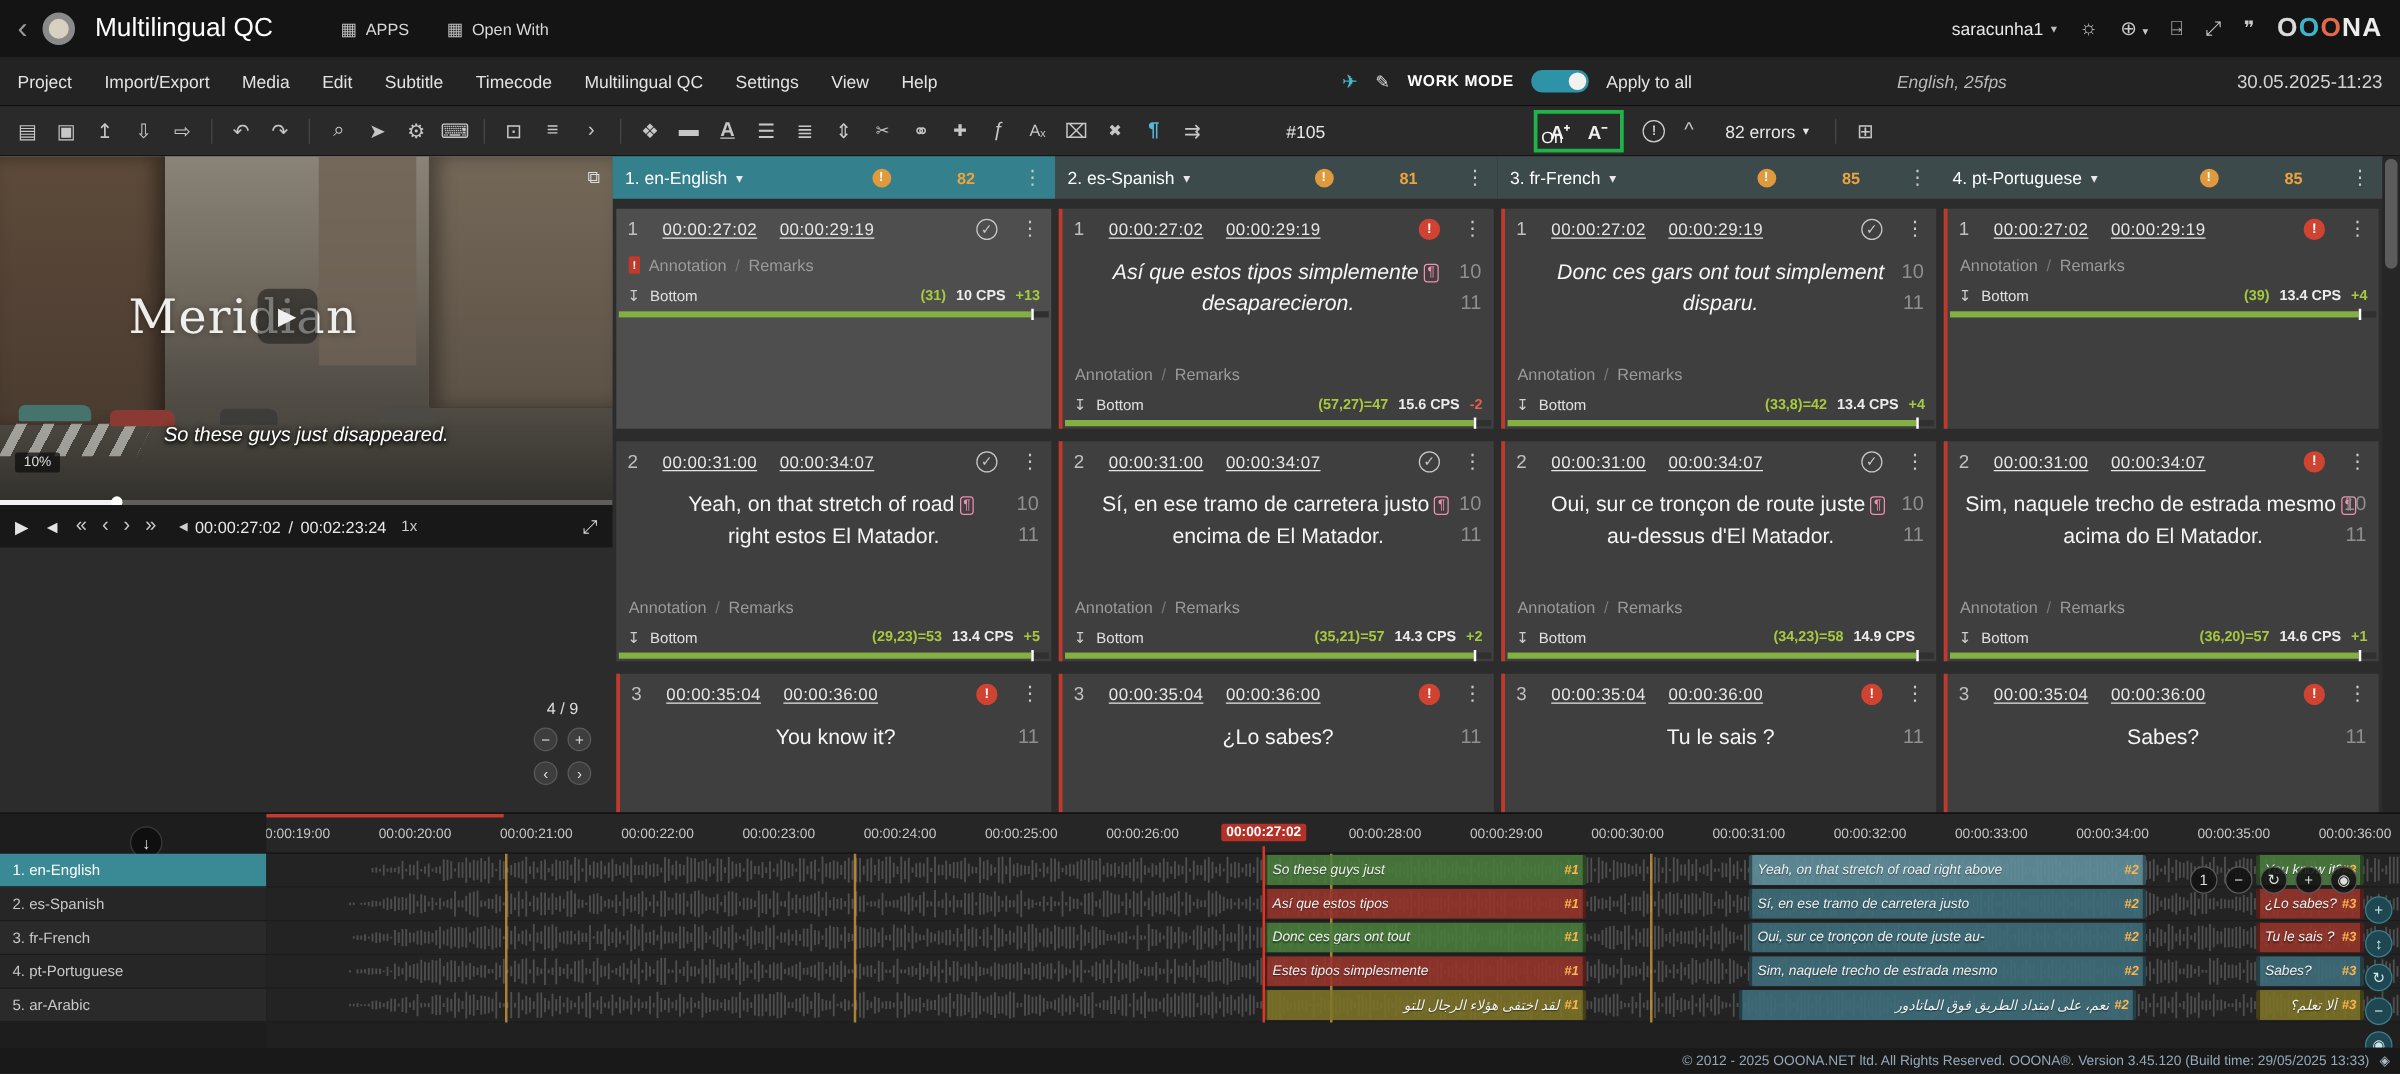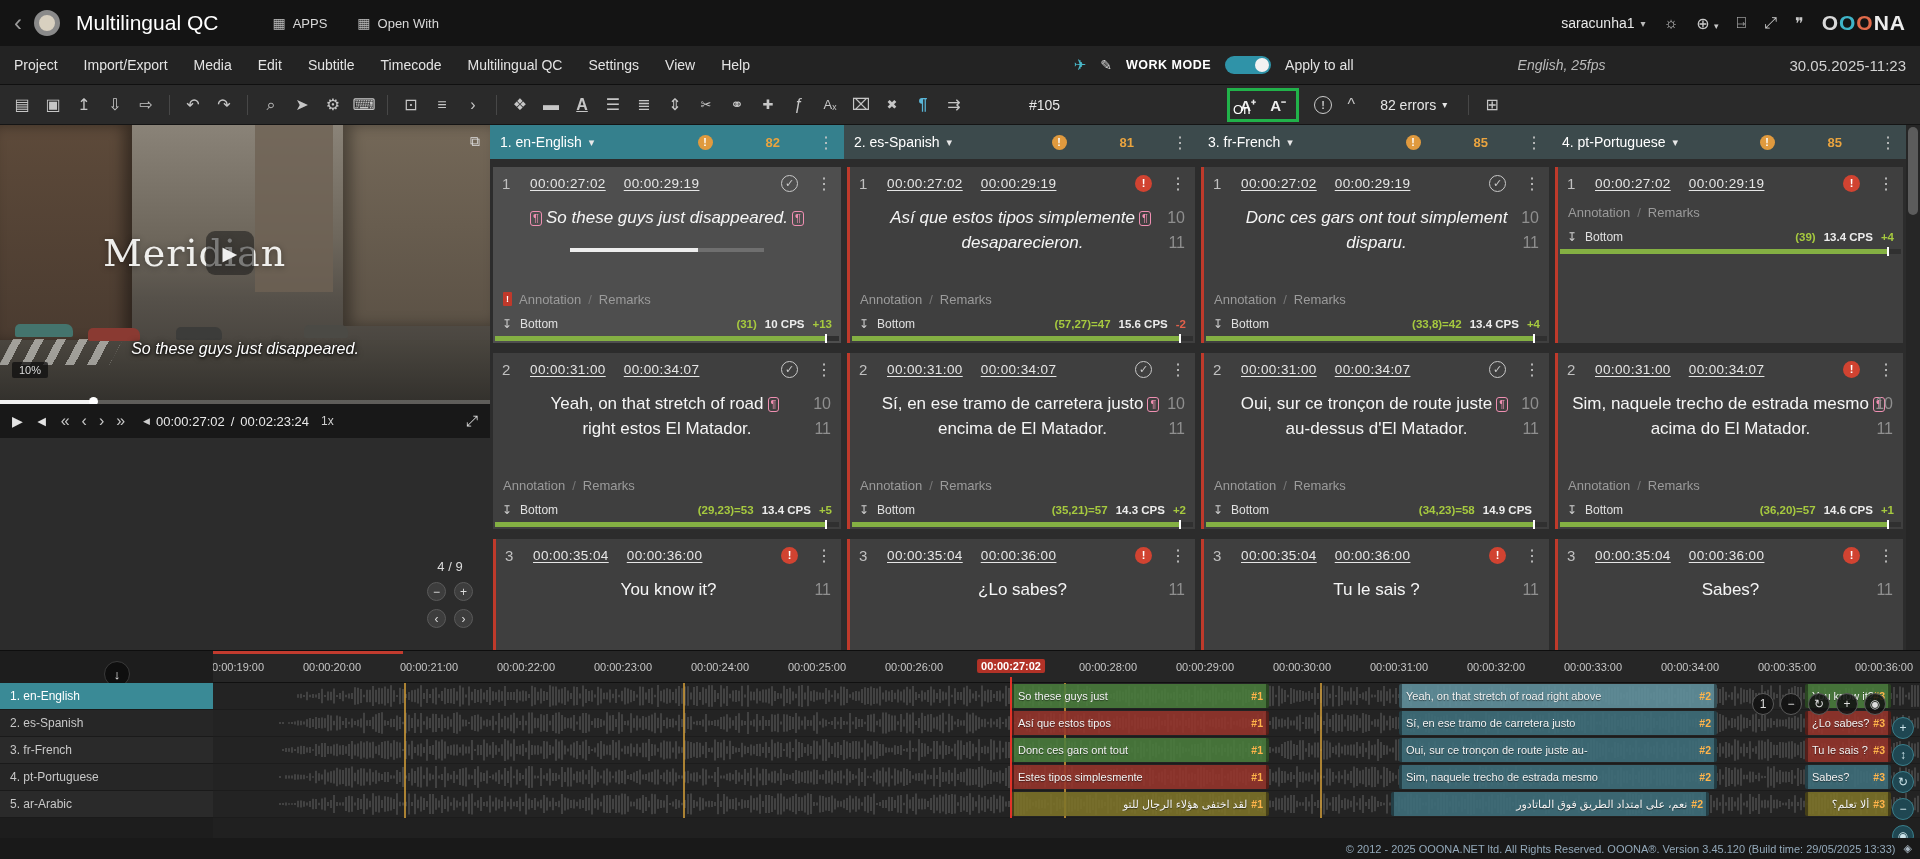--- a/index.html
+++ b/index.html
@@ -389,15 +389,6 @@
               <span class="st ok">✓</span>
               <span class="kebab">⋮</span>
             </div>
-            <div class="ct">
-              <div class="tline">
-                <span class="pmark">¶</span><span class="txt">So these guys just disappeared.</span><span class="pmark">¶</span>
-                <span class="rownum"></span>
-              </div>
-              <div class="cue-progress">
-                  <div class="fill"></div>
-                </div>
-            </div>
             <div class="ca">
               <span class="aflag">!</span>
               <span class="alab">Annotation</span>

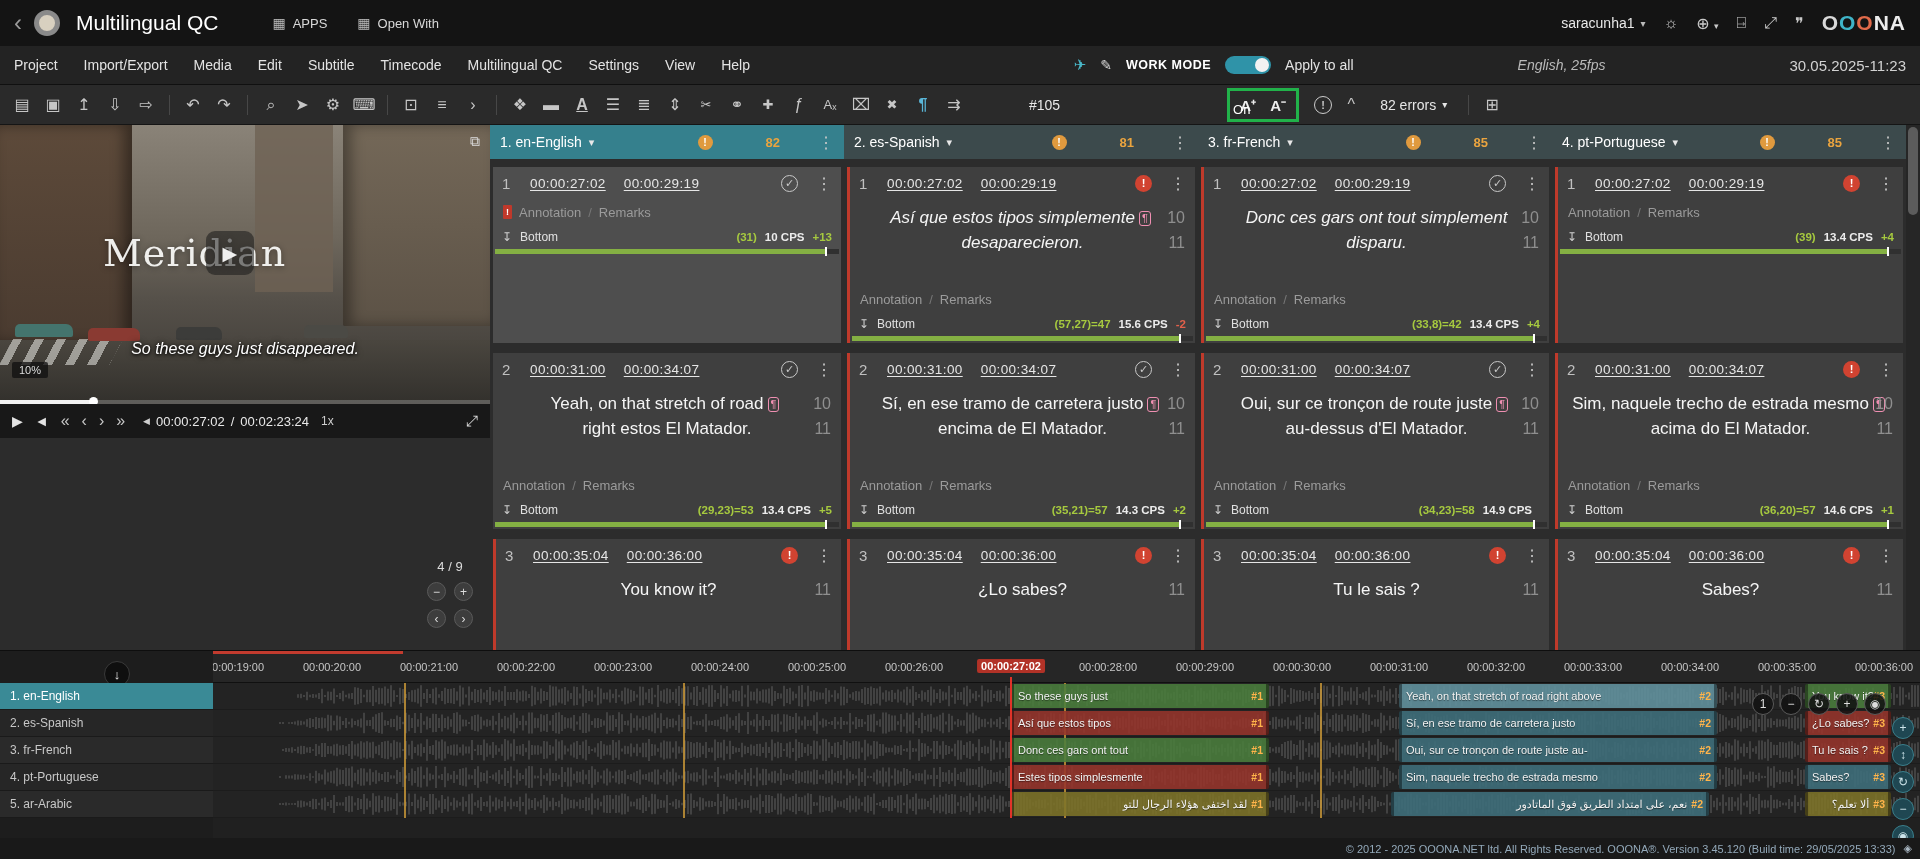--- a/index.html
+++ b/index.html
@@ -172,7 +172,7 @@
   .trow { height:27px; position:relative; border-bottom:1px solid #1c1c1c; }
   .wave { position:absolute; inset:0; z-index:1; }
   .blk { position:absolute; top:1px; height:24px; z-index:3; display:flex; align-items:center; overflow:hidden;
-    border-left:3px solid rgba(0,0,0,.4); border-right:3px solid rgba(0,0,0,.4); border-radius:2px; cursor:pointer; }
+    border-left:3px solid rgba(0,0,0,.4); border-right:3px solid rgba(0,0,0,.4); border-radius:2px; cursor:pointer;font-style:italic; }
   .bt { font-size:11px; color:#f2f2f2; padding:0 4px; white-space:nowrap; overflow:hidden; flex:1;
     text-shadow:0 1px 1px rgba(0,0,0,.5); }
   .bn { font-size:10.5px; color:#ffb44a; font-weight:bold; padding-right:3px; }

